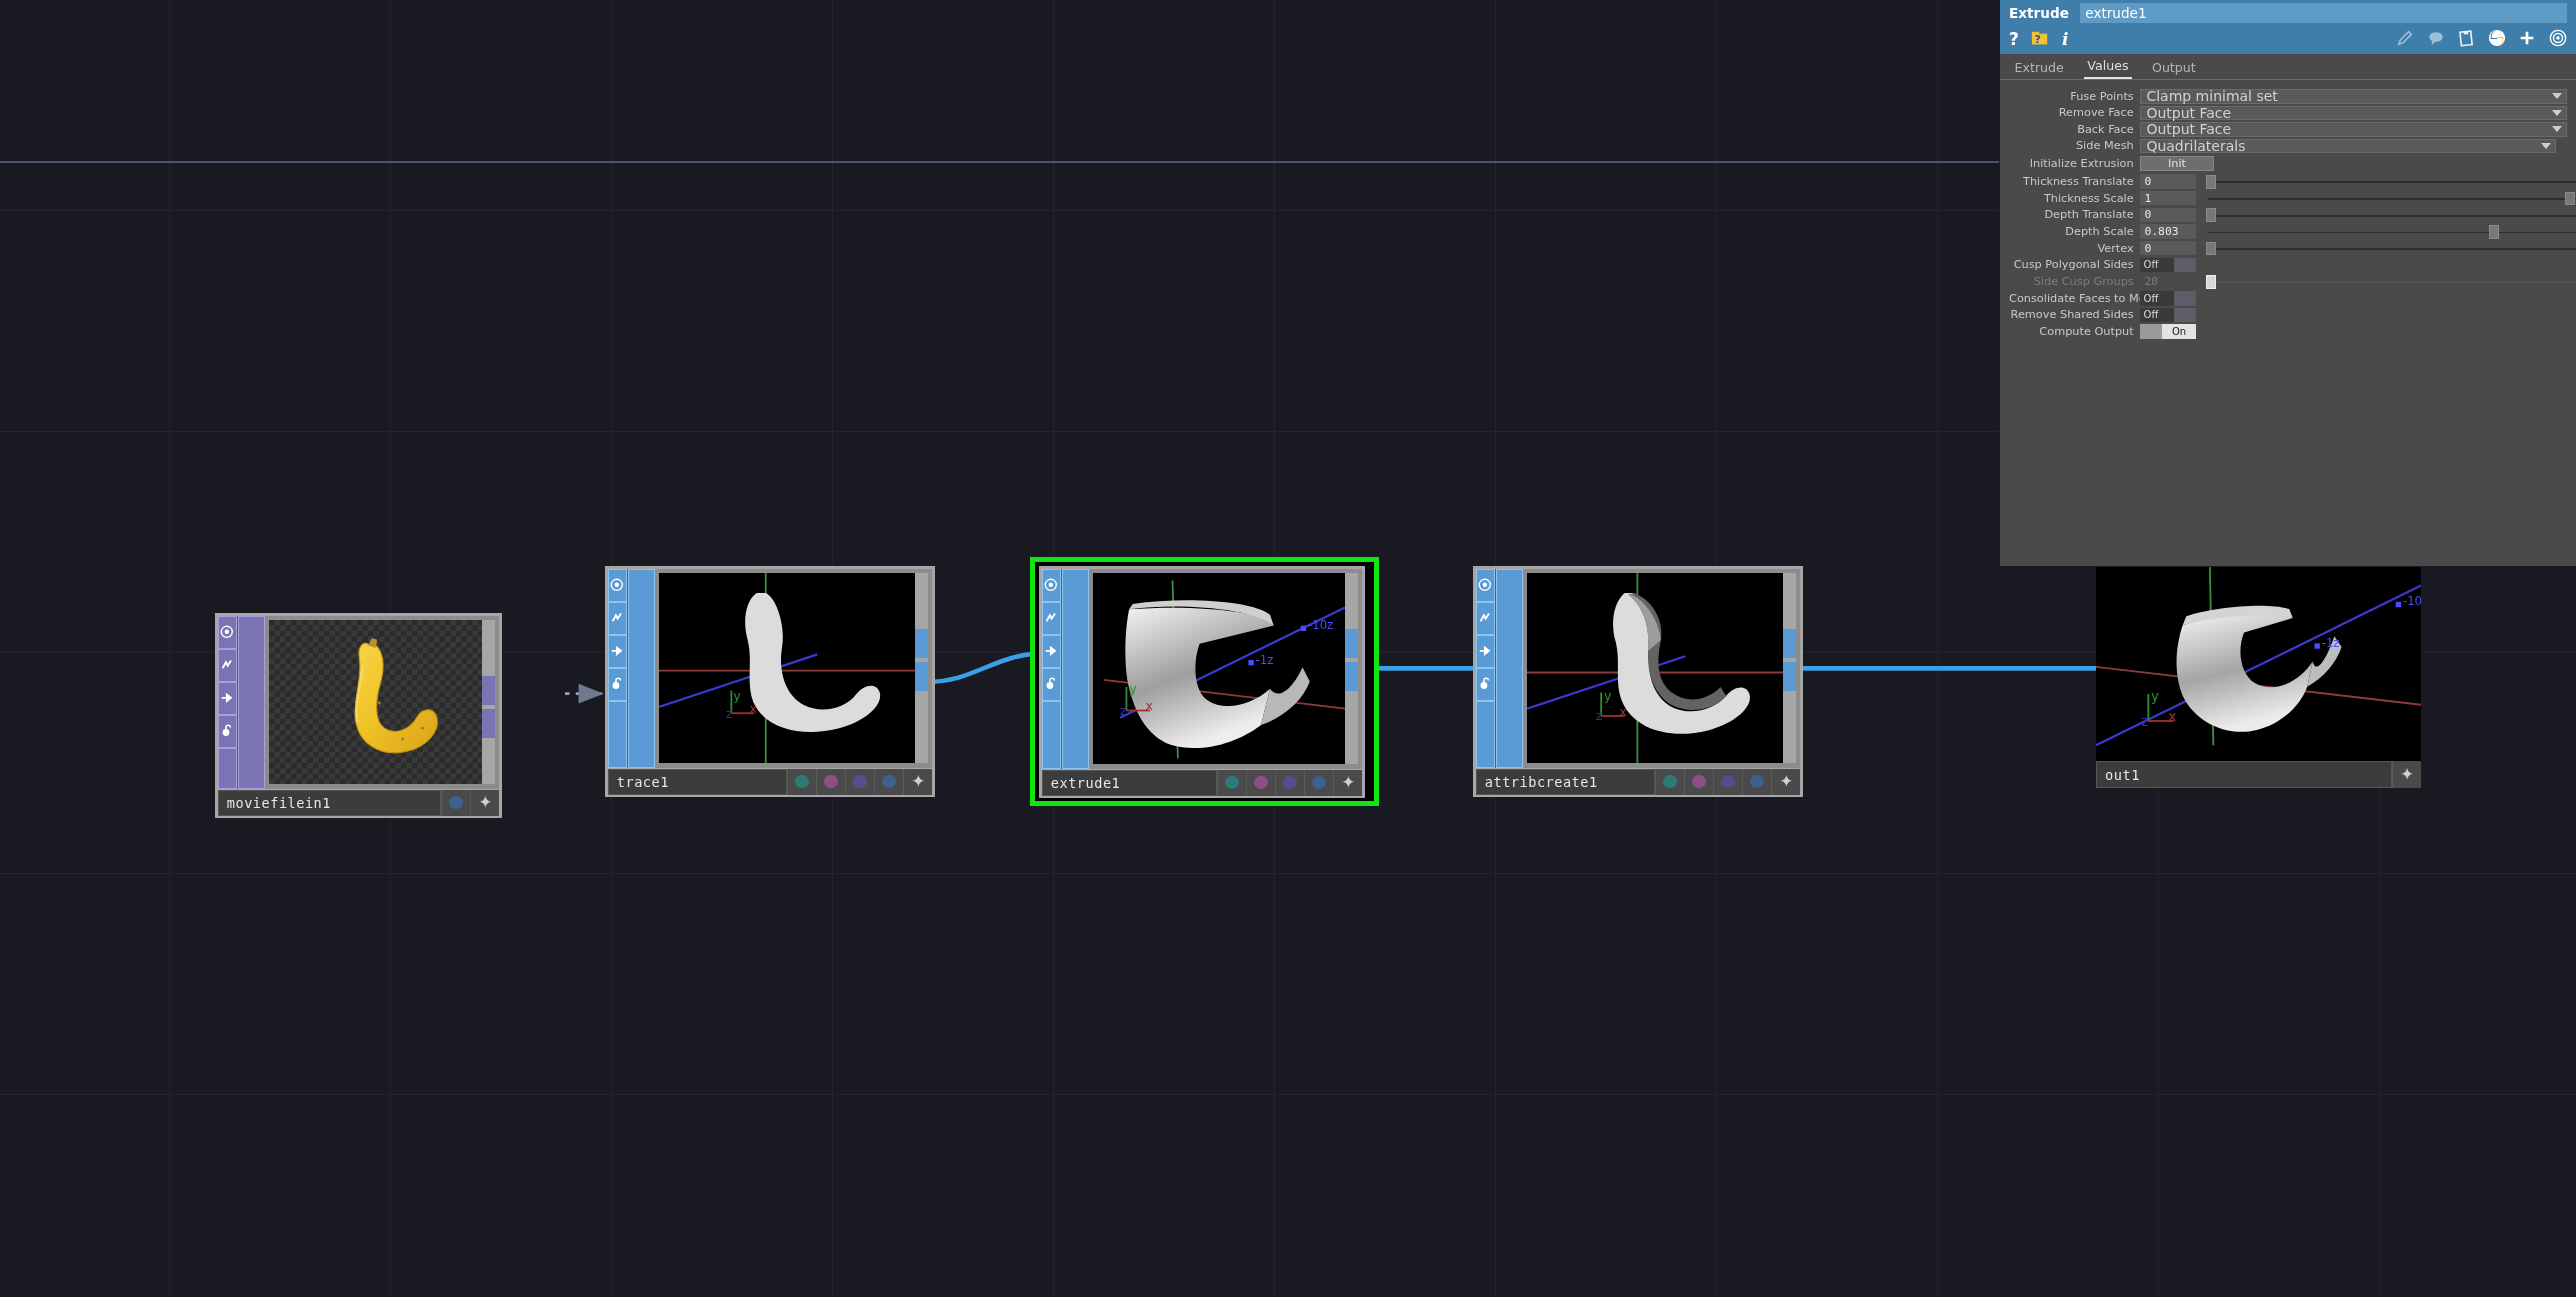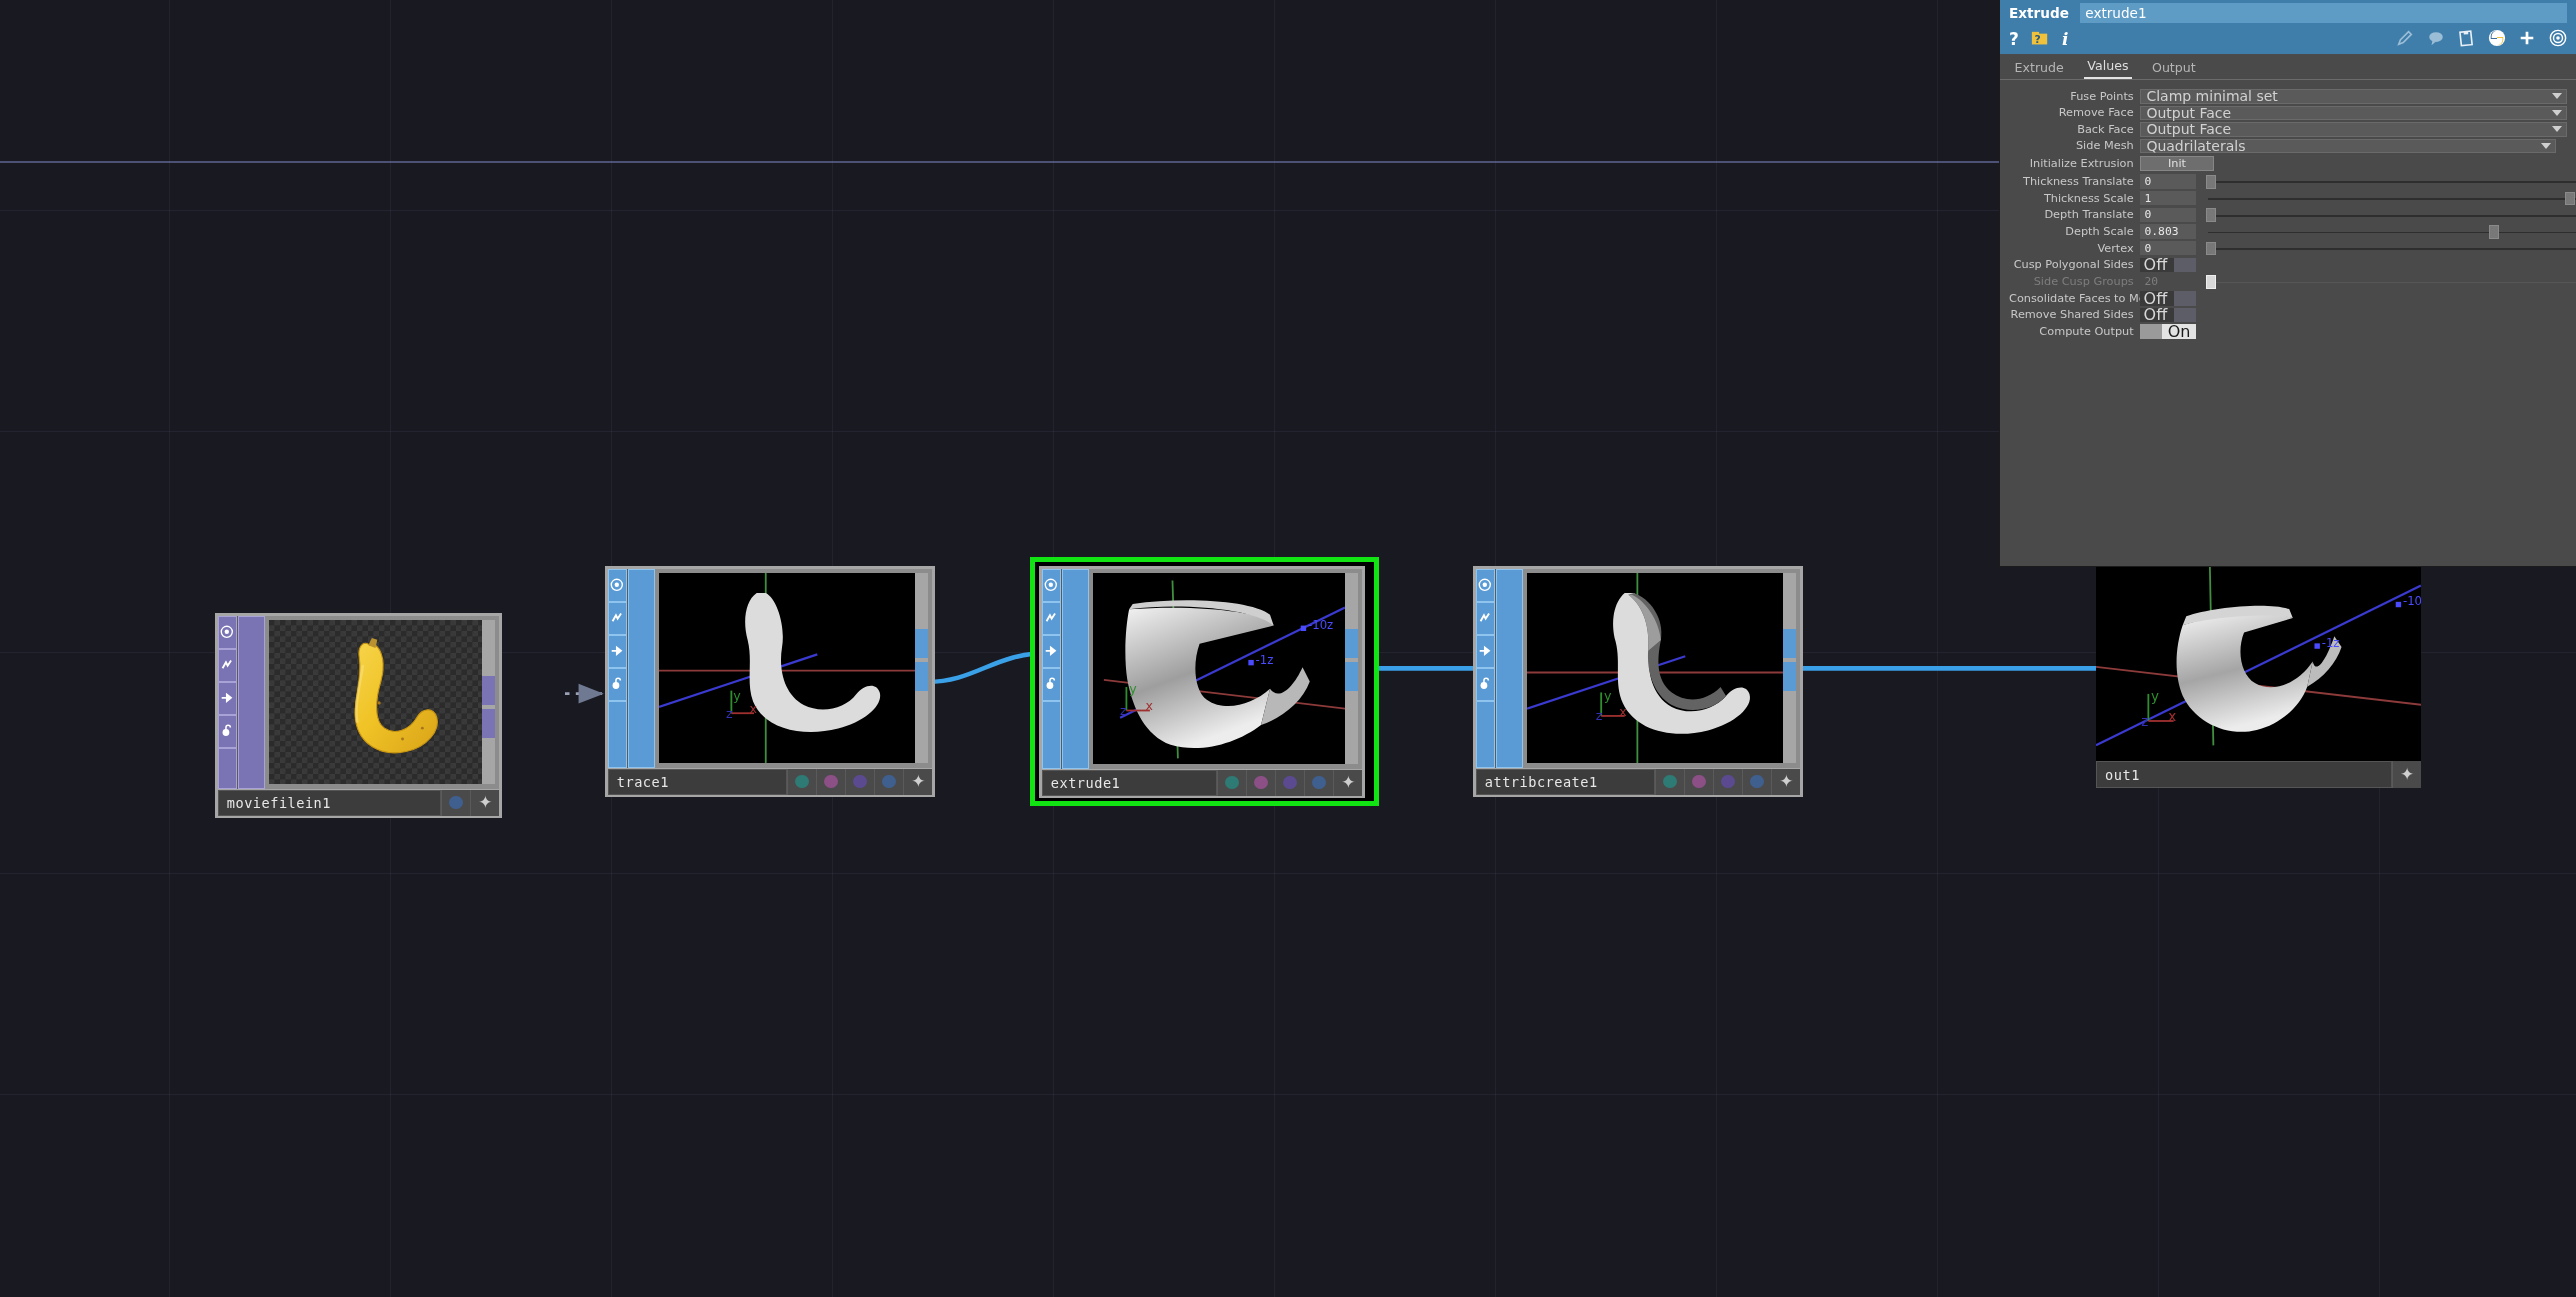--- a/index.html
+++ b/index.html
@@ -110,7 +110,7 @@
               color:#e0e0e0; font-size:11.3px; }
   .toggle { display:flex; height:14.5px; width:56px; }
   .toggle .tlbl { flex:1; display:flex; align-items:center; padding-left:3.6px;
-                  font-size:16px; }
+                  font-size:10px; }
   .toggle .tbox { width:22px; }
   .toggle.off .tlbl { background:#3a3a3a; color:#d8d8d8; }
   .toggle.off .tbox { background:#5d5d68; }

